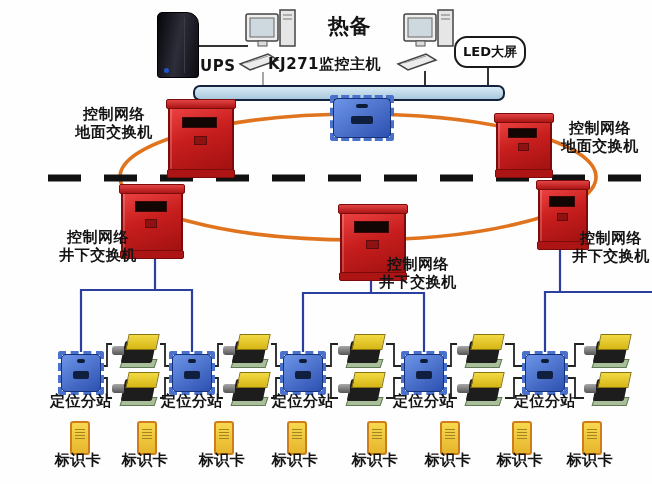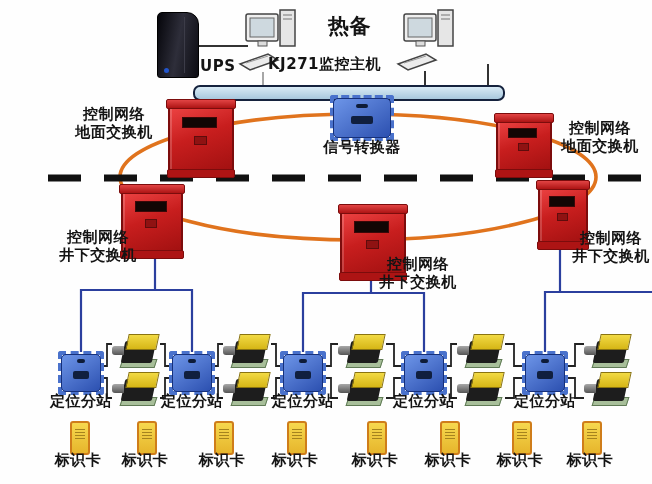--- a/index.html
+++ b/index.html
@@ -138,6 +138,9 @@
     </svg>
   </div>
 
+  <div class="led">
+    <span>LED大屏</span>
+  </div>
 
   <div class="bus"></div>
 

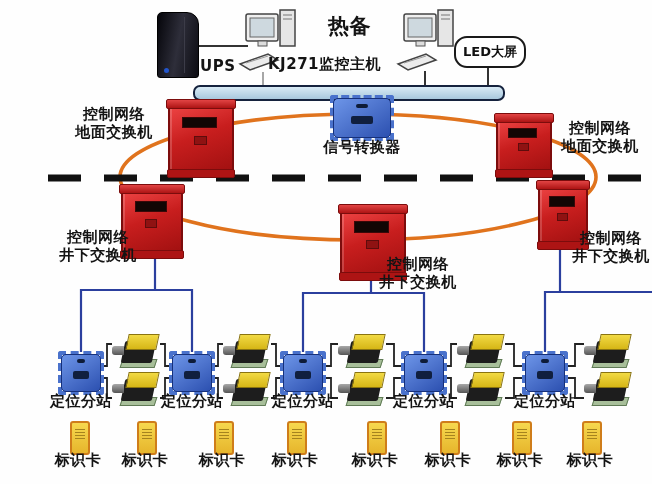--- a/index.html
+++ b/index.html
@@ -151,7 +151,6 @@
         <div class="chip-slot"></div>
       </div>
   </div>
-  <div class="lbl" style="left:312px;top:139px;width:100px;">信号转换器</div>
 
   <div class="rsw" style="left:168px;top:104px;width:62px;height:66px;">
     <div class="rsw-lid"></div>

